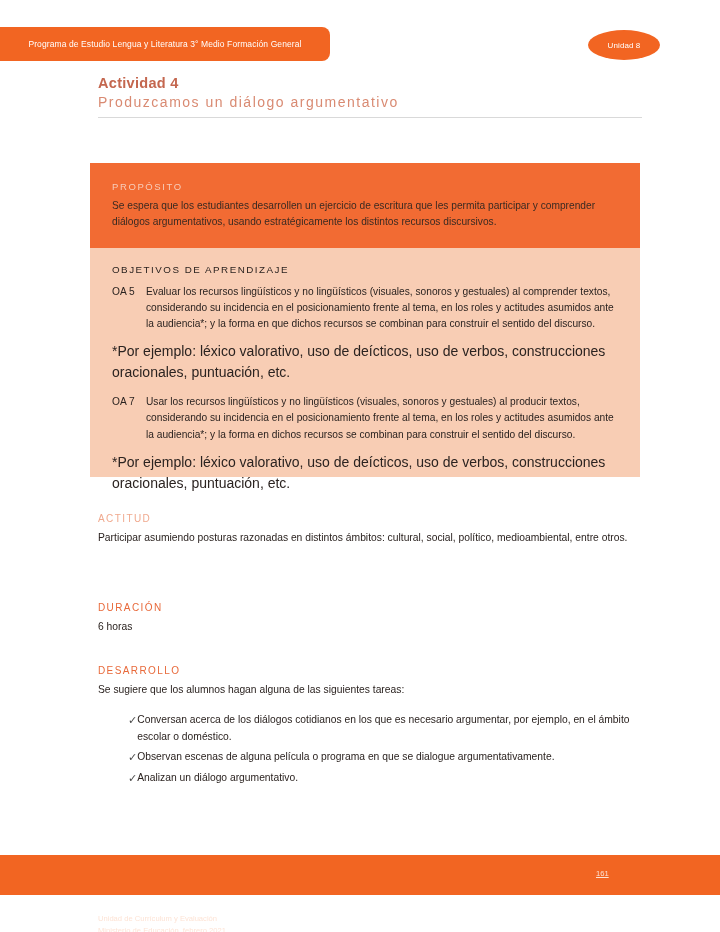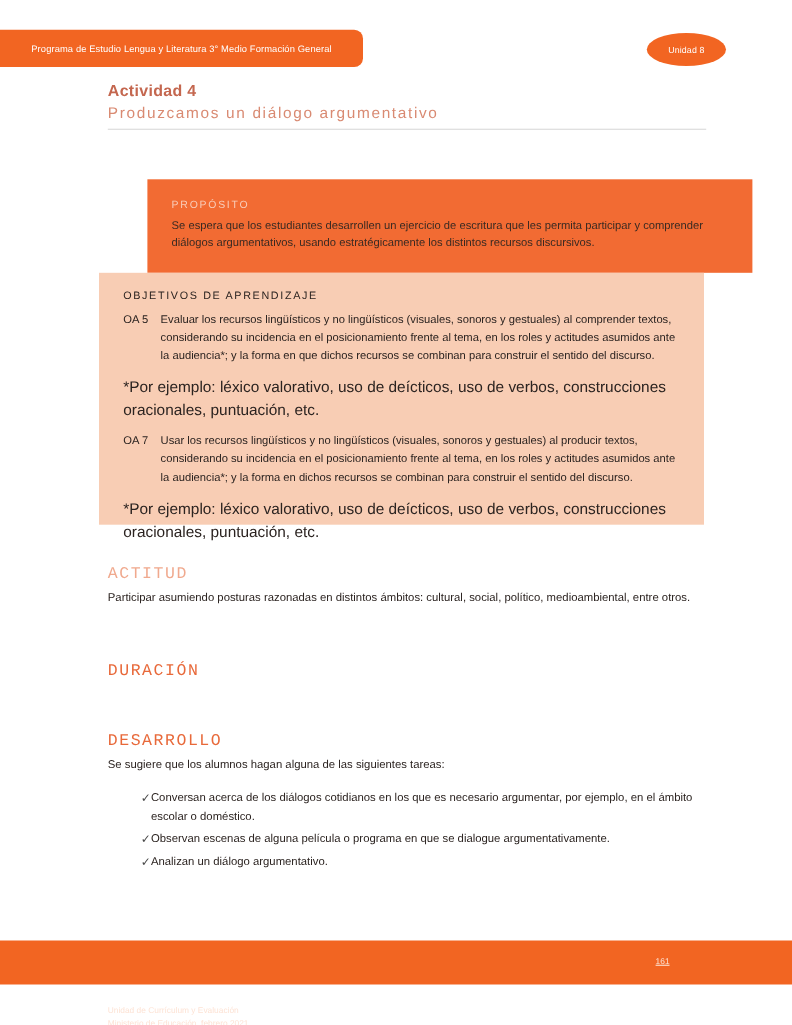--- a/index.html
+++ b/index.html
@@ -96,7 +96,6 @@
     background: #F26B33;
     box-sizing: border-box;
     padding: 18px 22px 0 22px;
-    margin-left: 44px;
   }
   .proposito-label {
     color: #F8CDBA;

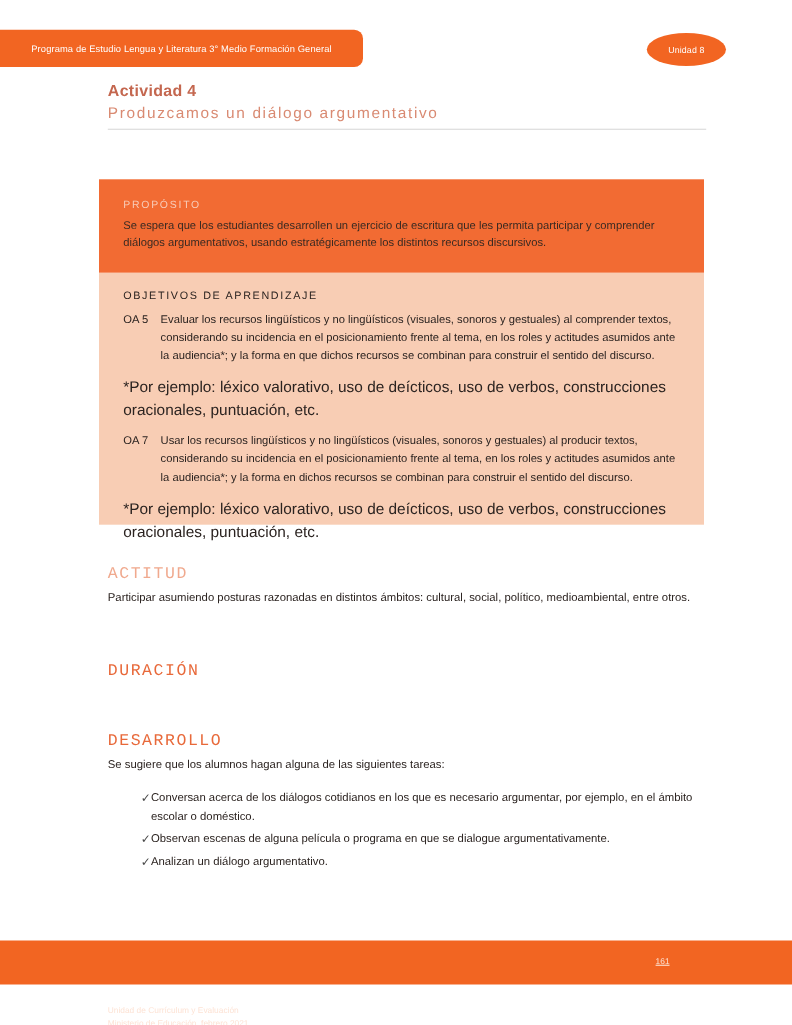--- a/index.html
+++ b/index.html
@@ -157,10 +157,9 @@
     width: 538px;
   }
   .section-label {
-    font-size: 15px;
+    font-size: 10px;
     letter-spacing: 1.4px;
     margin-bottom: 6px;
-    font-family: Liberation Mono, monospace;
   }
   .label-soft { color: #F0A98E; }
   .label-strong { color: #E8693A; }

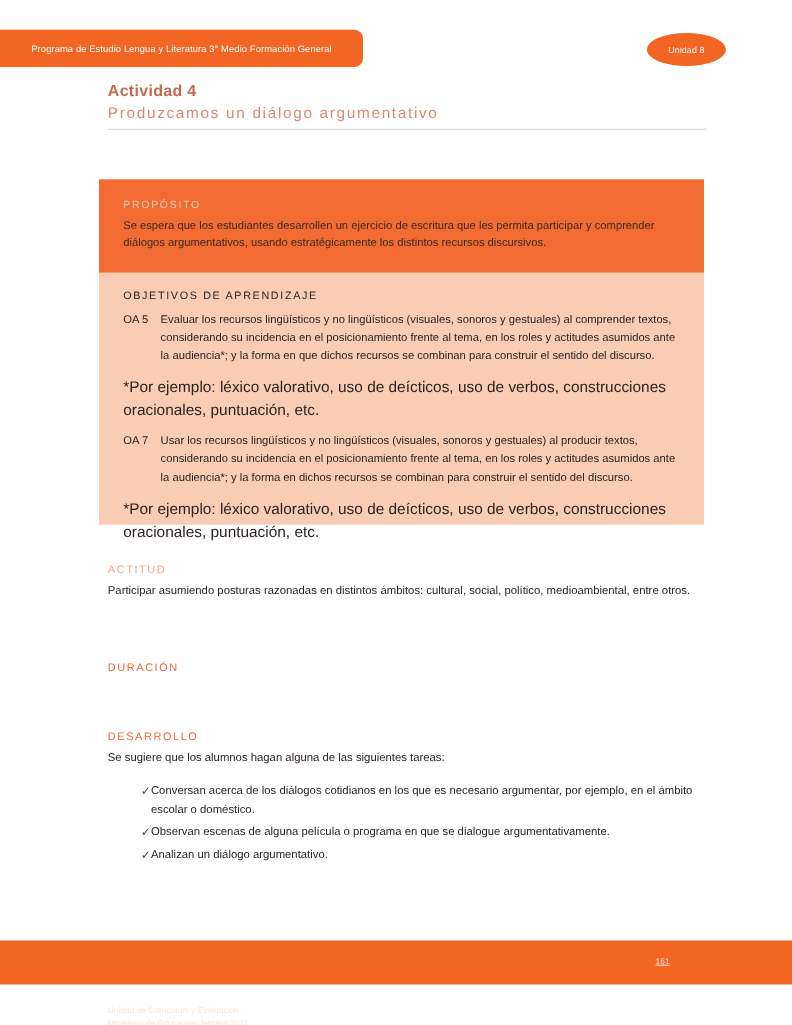--- a/index.html
+++ b/index.html
@@ -270,6 +270,7 @@
 
 <div class="section sec-duracion">
   <div class="section-label label-strong">DURACIÓN</div>
+  <div class="section-text">6 horas</div>
 </div>
 
 <div class="section sec-desarrollo">

